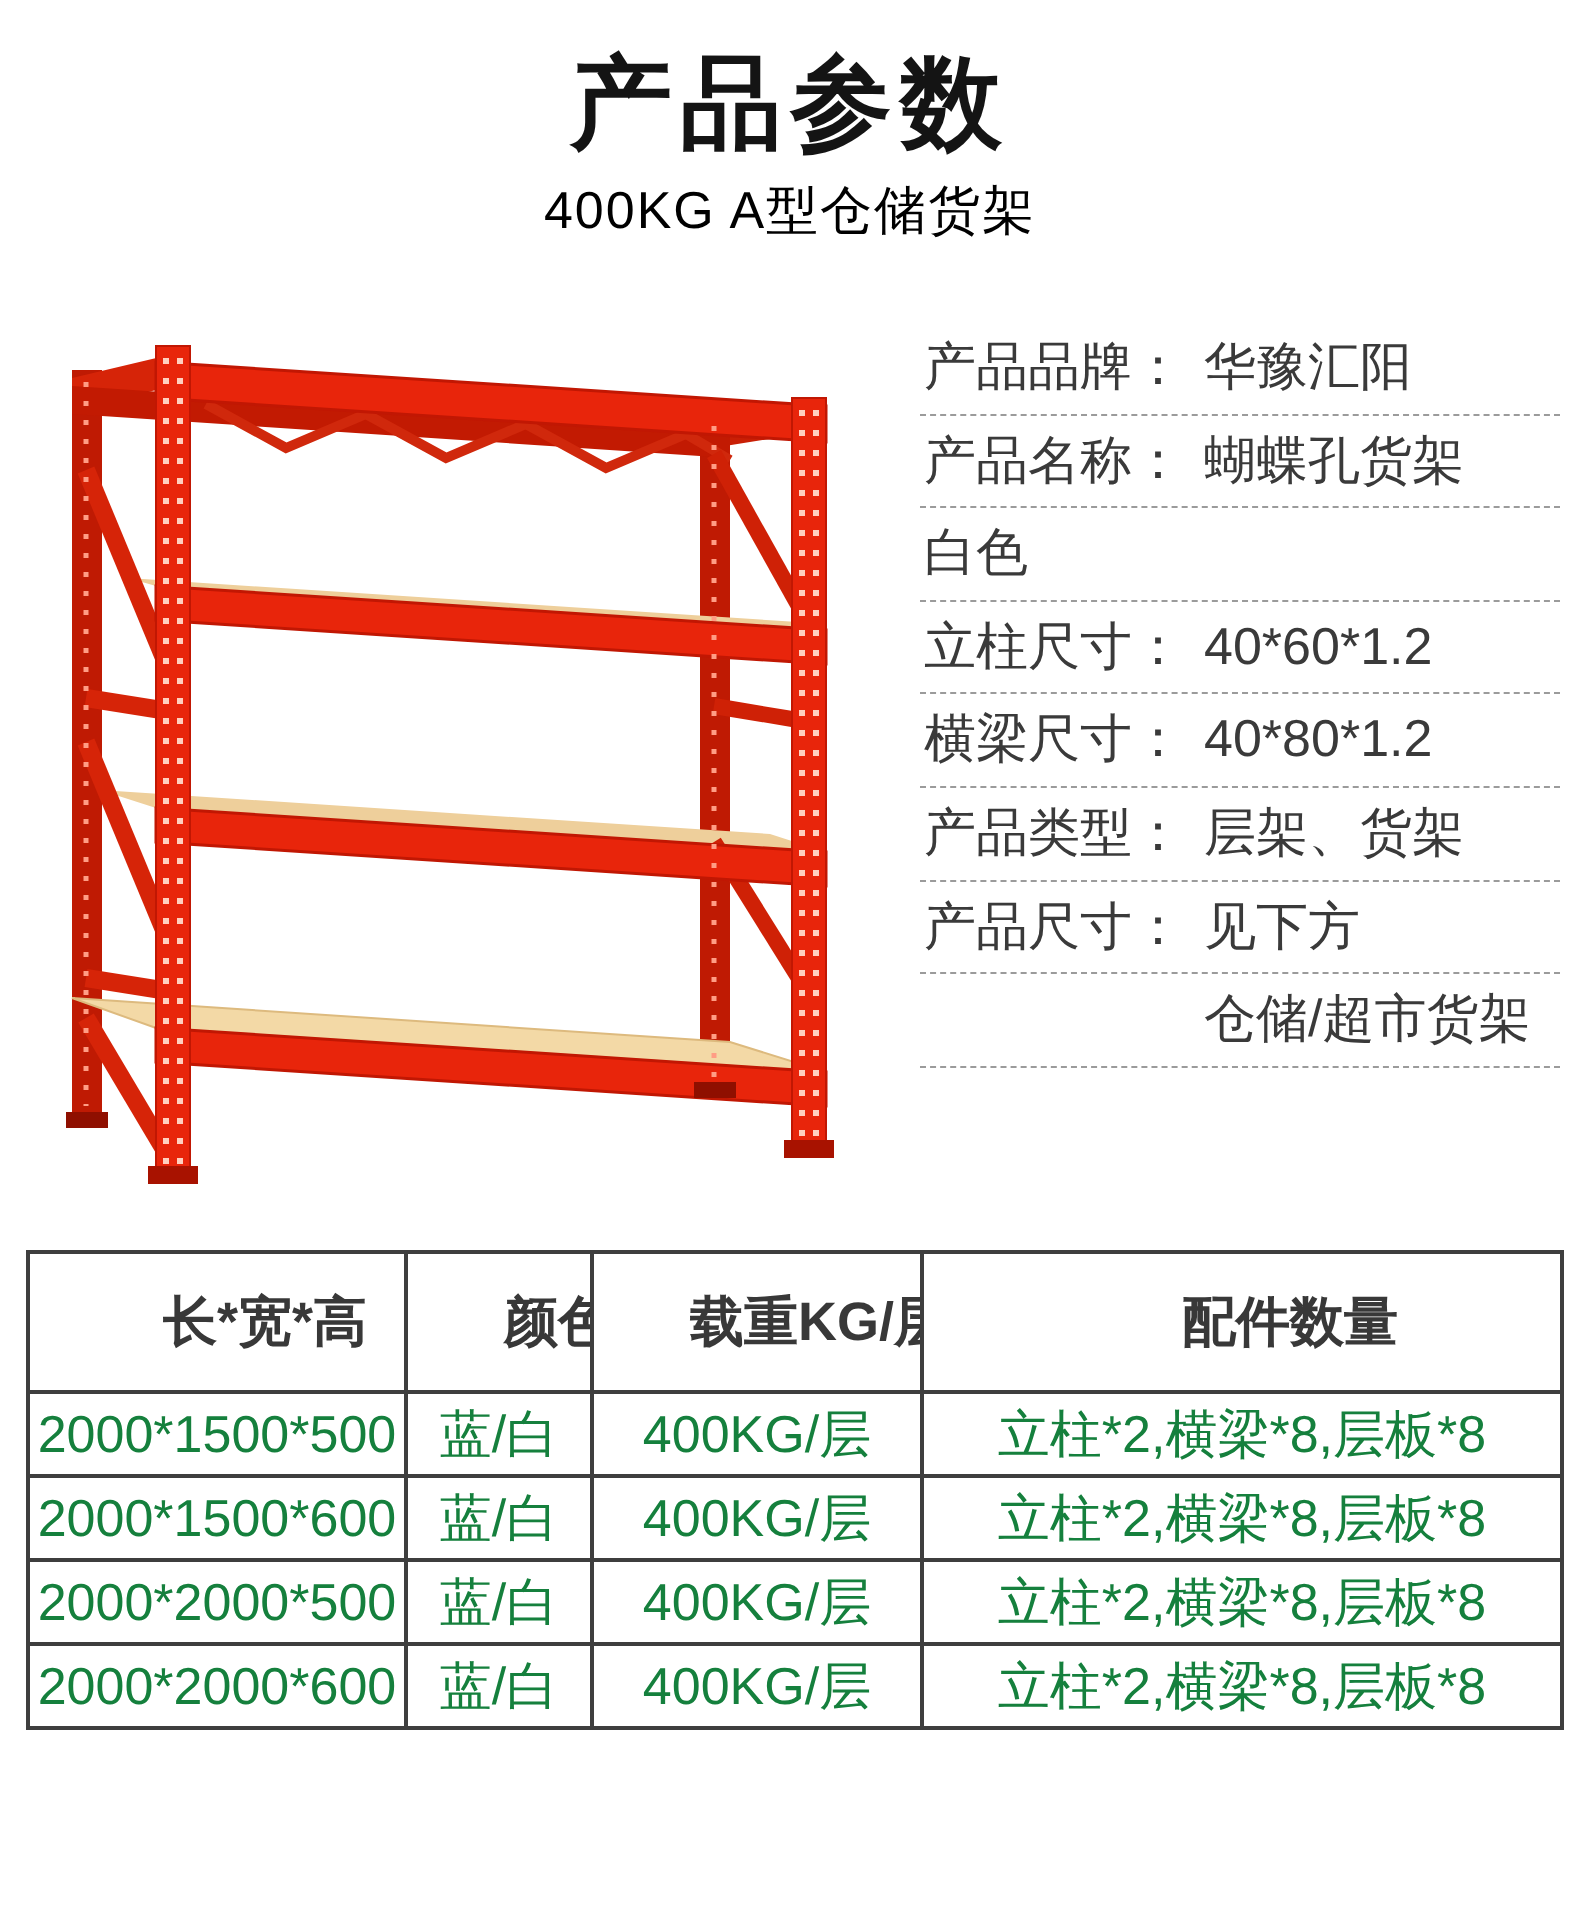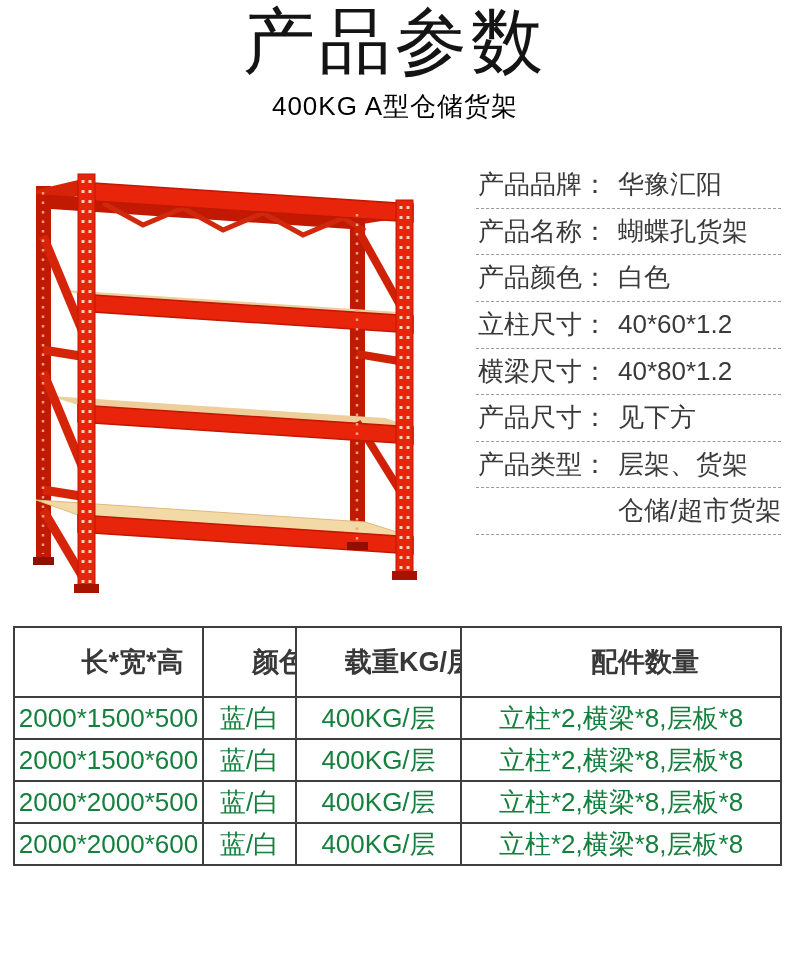--- a/index.html
+++ b/index.html
@@ -11,10 +11,10 @@
     overflow: hidden;
   }
   .page-title {
-    margin-top: 2px;
+    margin-top: 24px;
     text-align: center;
-    font-size: 72px;
-    font-weight: 400;
+    font-size: 51px;
+    font-weight: 700;
     letter-spacing: 4px;
     color: #141414;
     line-height: 1.1;

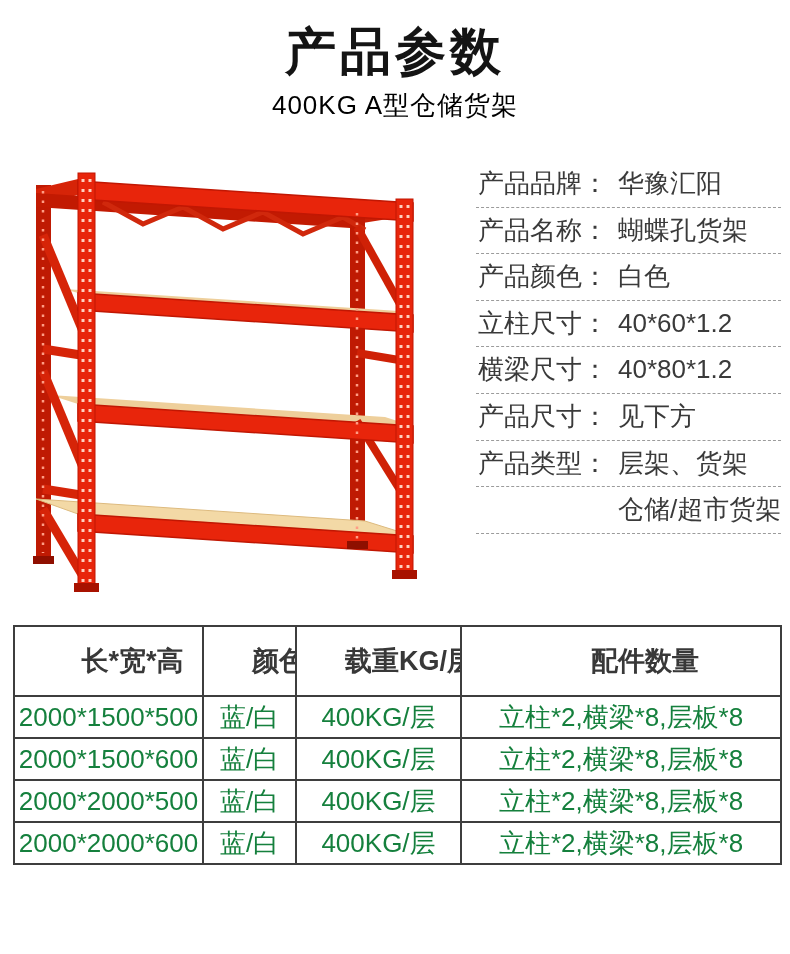--- a/index.html
+++ b/index.html
@@ -30,7 +30,6 @@
     display: flex;
     margin-top: 30px;
     padding: 0 10px 0 12px;
-    gap: 16px;
   }
   .image-wrap {
     width: 442px;

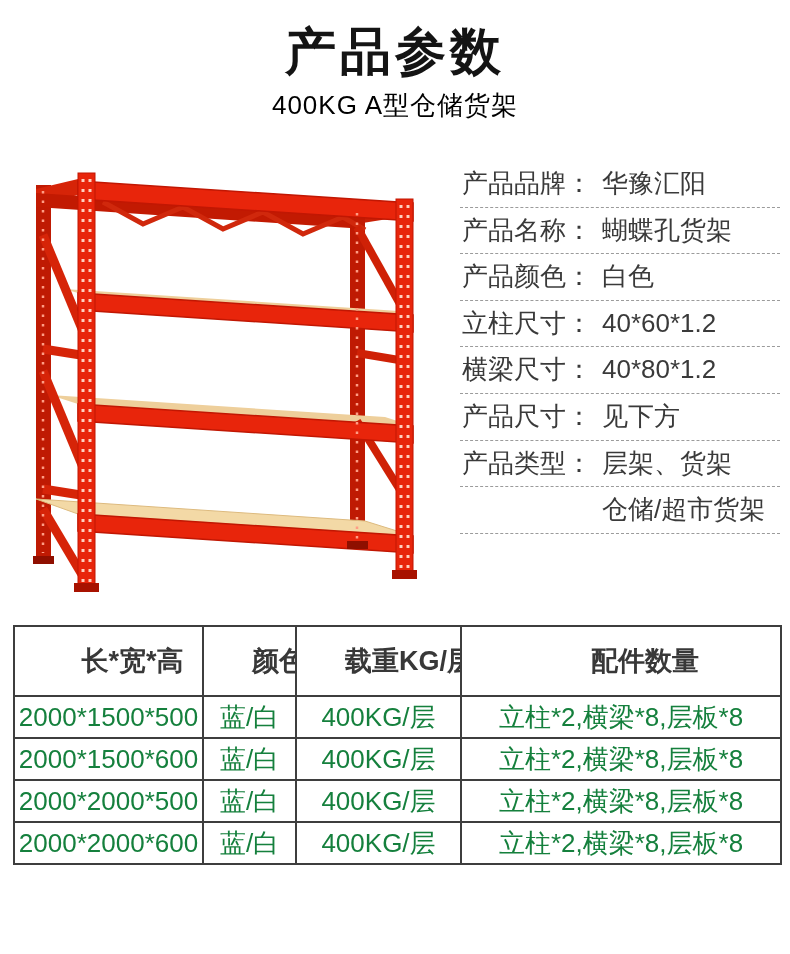--- a/index.html
+++ b/index.html
@@ -164,7 +164,6 @@
       <span class="spec-value">蝴蝶孔货架</span>
     </div>
     <div class="spec-row">
-      <span class="spec-label">产品颜色：</span>
       <span class="spec-value">白色</span>
     </div>
     <div class="spec-row">

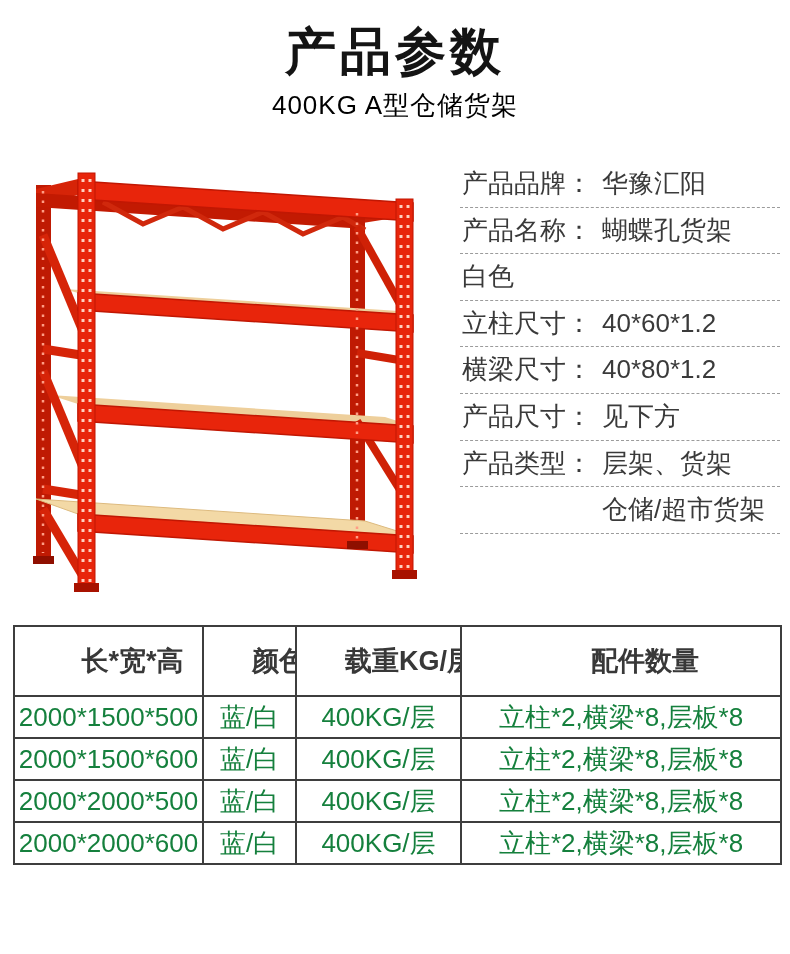--- a/index.html
+++ b/index.html
@@ -175,12 +175,12 @@
       <span class="spec-value">40*80*1.2</span>
     </div>
     <div class="spec-row">
+      <span class="spec-label">产品类型：</span>
+      <span class="spec-value">层架、货架</span>
+    </div>
+    <div class="spec-row">
       <span class="spec-label">产品尺寸：</span>
       <span class="spec-value">见下方</span>
-    </div>
-    <div class="spec-row">
-      <span class="spec-label">产品类型：</span>
-      <span class="spec-value">层架、货架</span>
     </div>
     <div class="spec-row">
       <span class="spec-label"></span>

